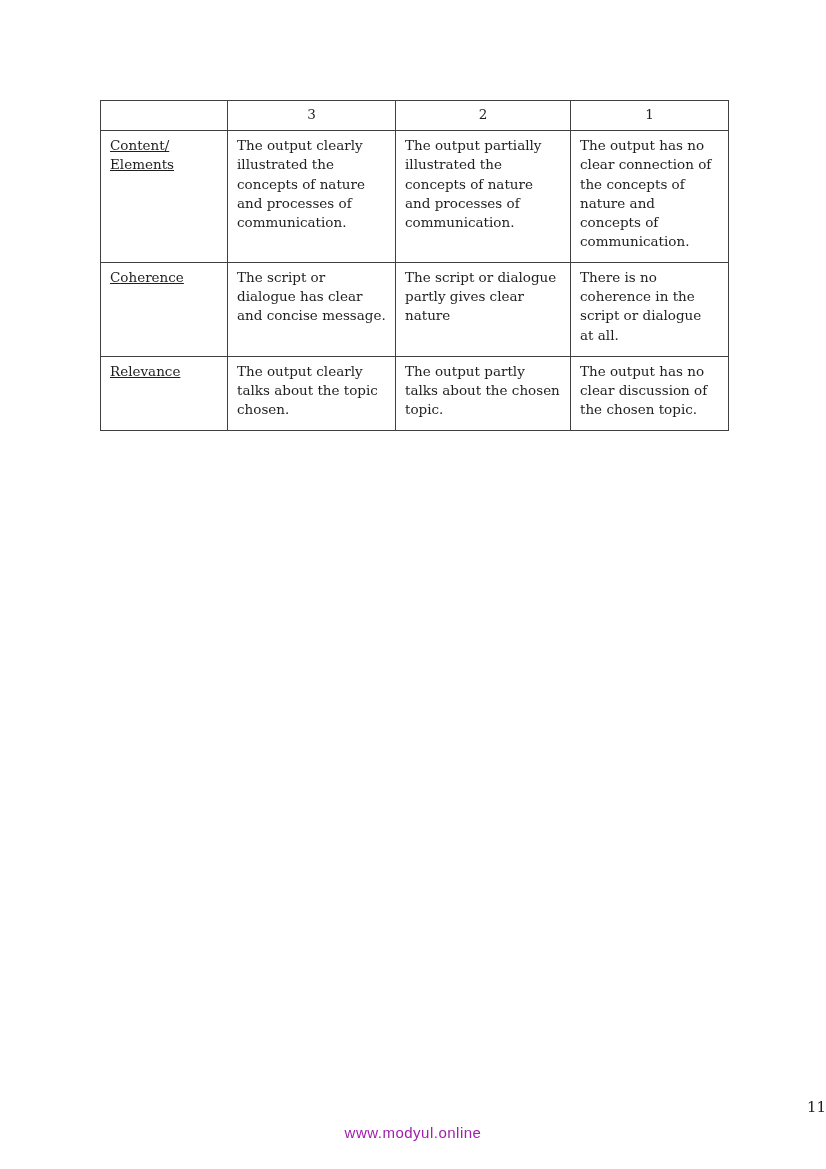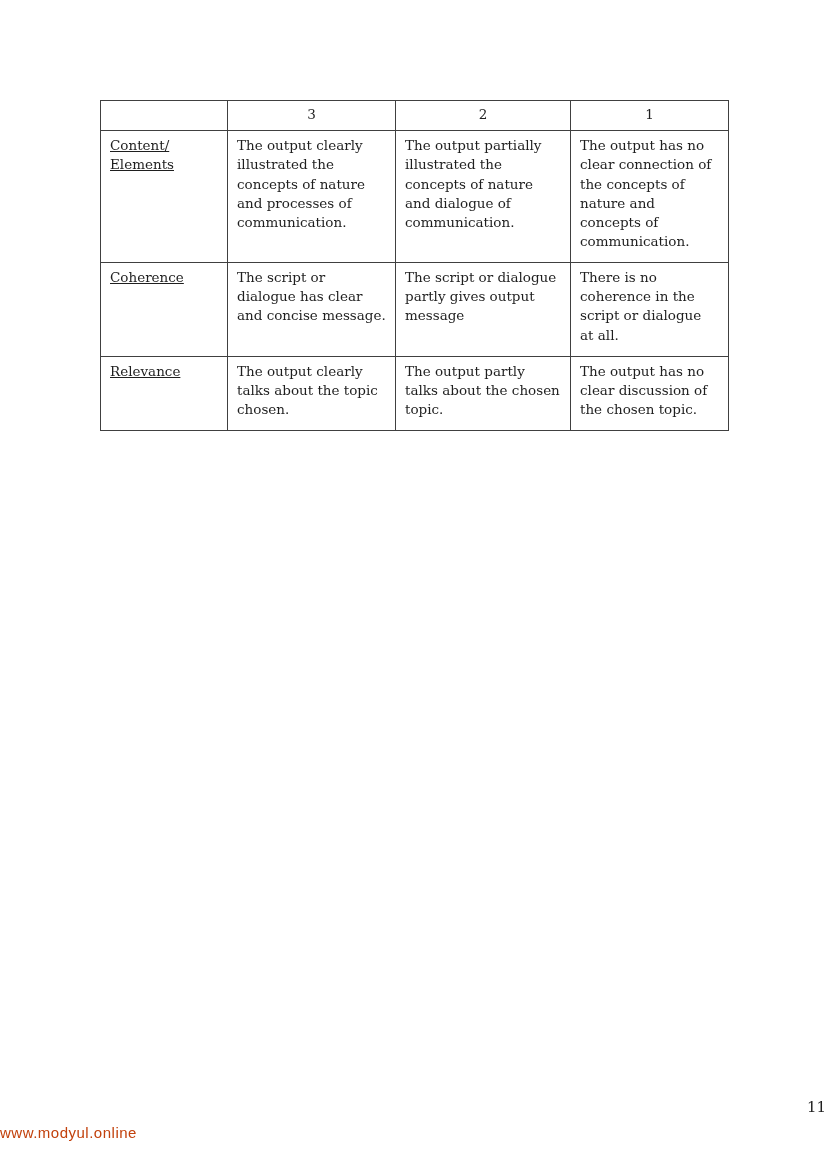--- a/index.html
+++ b/index.html
@@ -96,7 +96,7 @@
         <td class="criterion">Content/
 Elements</td>
         <td>The output clearly illustrated the concepts of nature and processes of communication.</td>
-        <td>The output partially illustrated the concepts of nature and dialogue of communication.</td>
+        <td>The output partially illustrated the concepts of nature and processes of communication.</td>
         <td>The output has no clear connection of the concepts of nature and concepts of communication.</td>
       </tr>
 

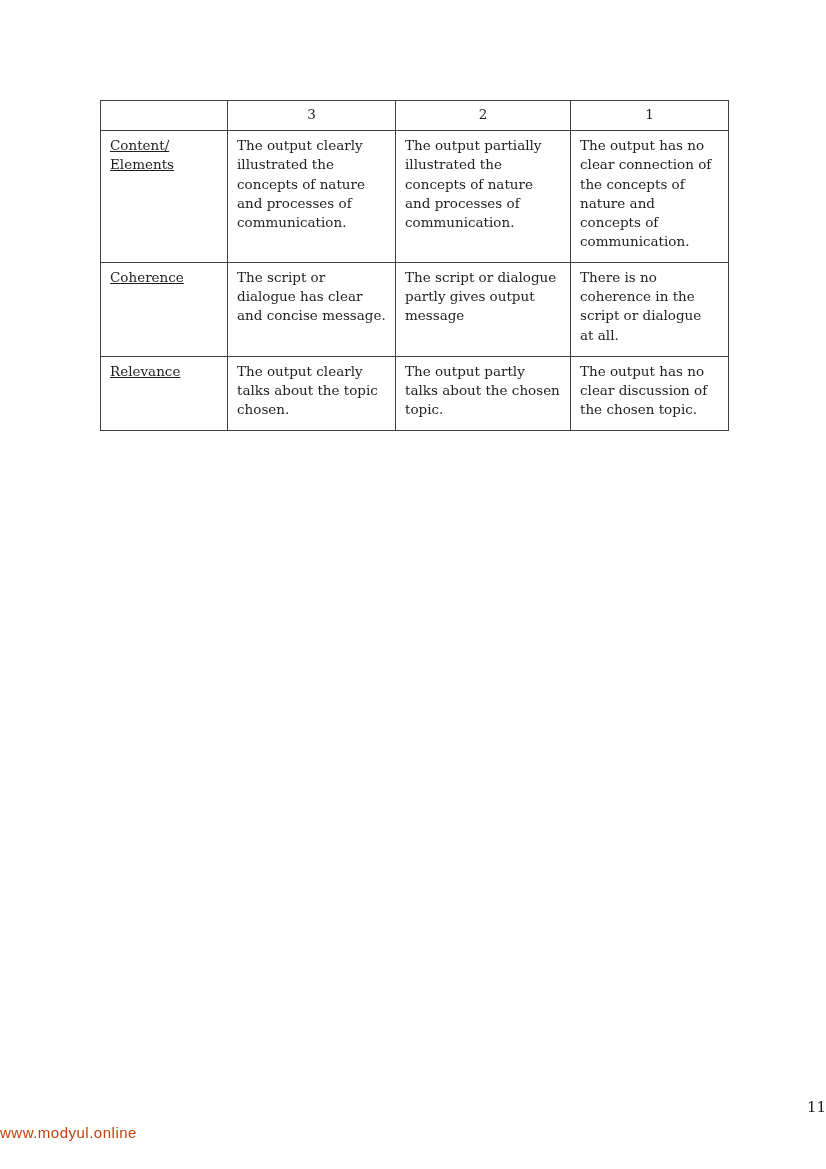--- a/index.html
+++ b/index.html
@@ -103,7 +103,7 @@
       <tr class="row-1">
         <td class="criterion">Coherence</td>
         <td>The script or dialogue has clear and concise message.</td>
-        <td>The script or dialogue partly gives output message</td>
+        <td>The script or dialogue partly gives clear nature</td>
         <td>There is no coherence in the script or dialogue at all.</td>
       </tr>
 

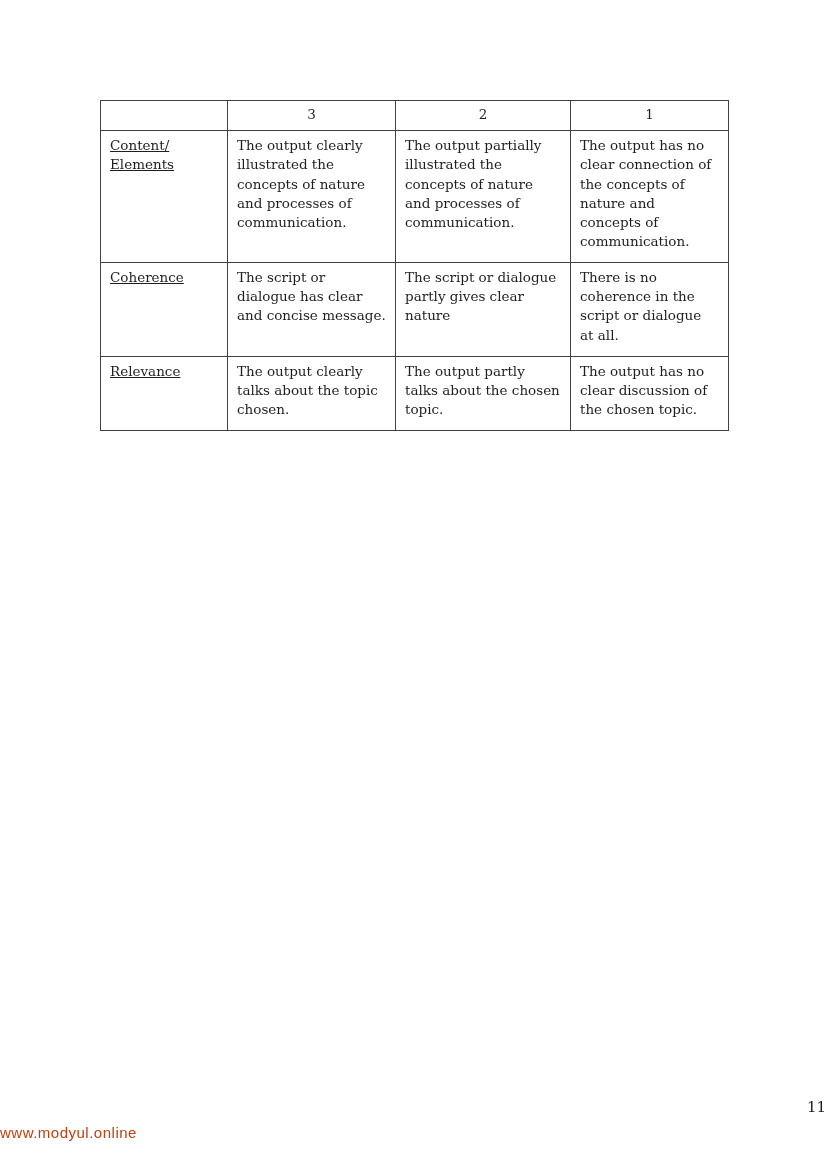--- a/index.html
+++ b/index.html
@@ -65,9 +65,9 @@
     left: 0;
     right: 0;
     top: 1124px;
-    text-align: left;
+    text-align: center;
     font-size: 15px;
-    color: #c2410c;
+    color: #a21caf;
     font-family: "Liberation Sans", sans-serif;
     letter-spacing: 0.5px;
   }

